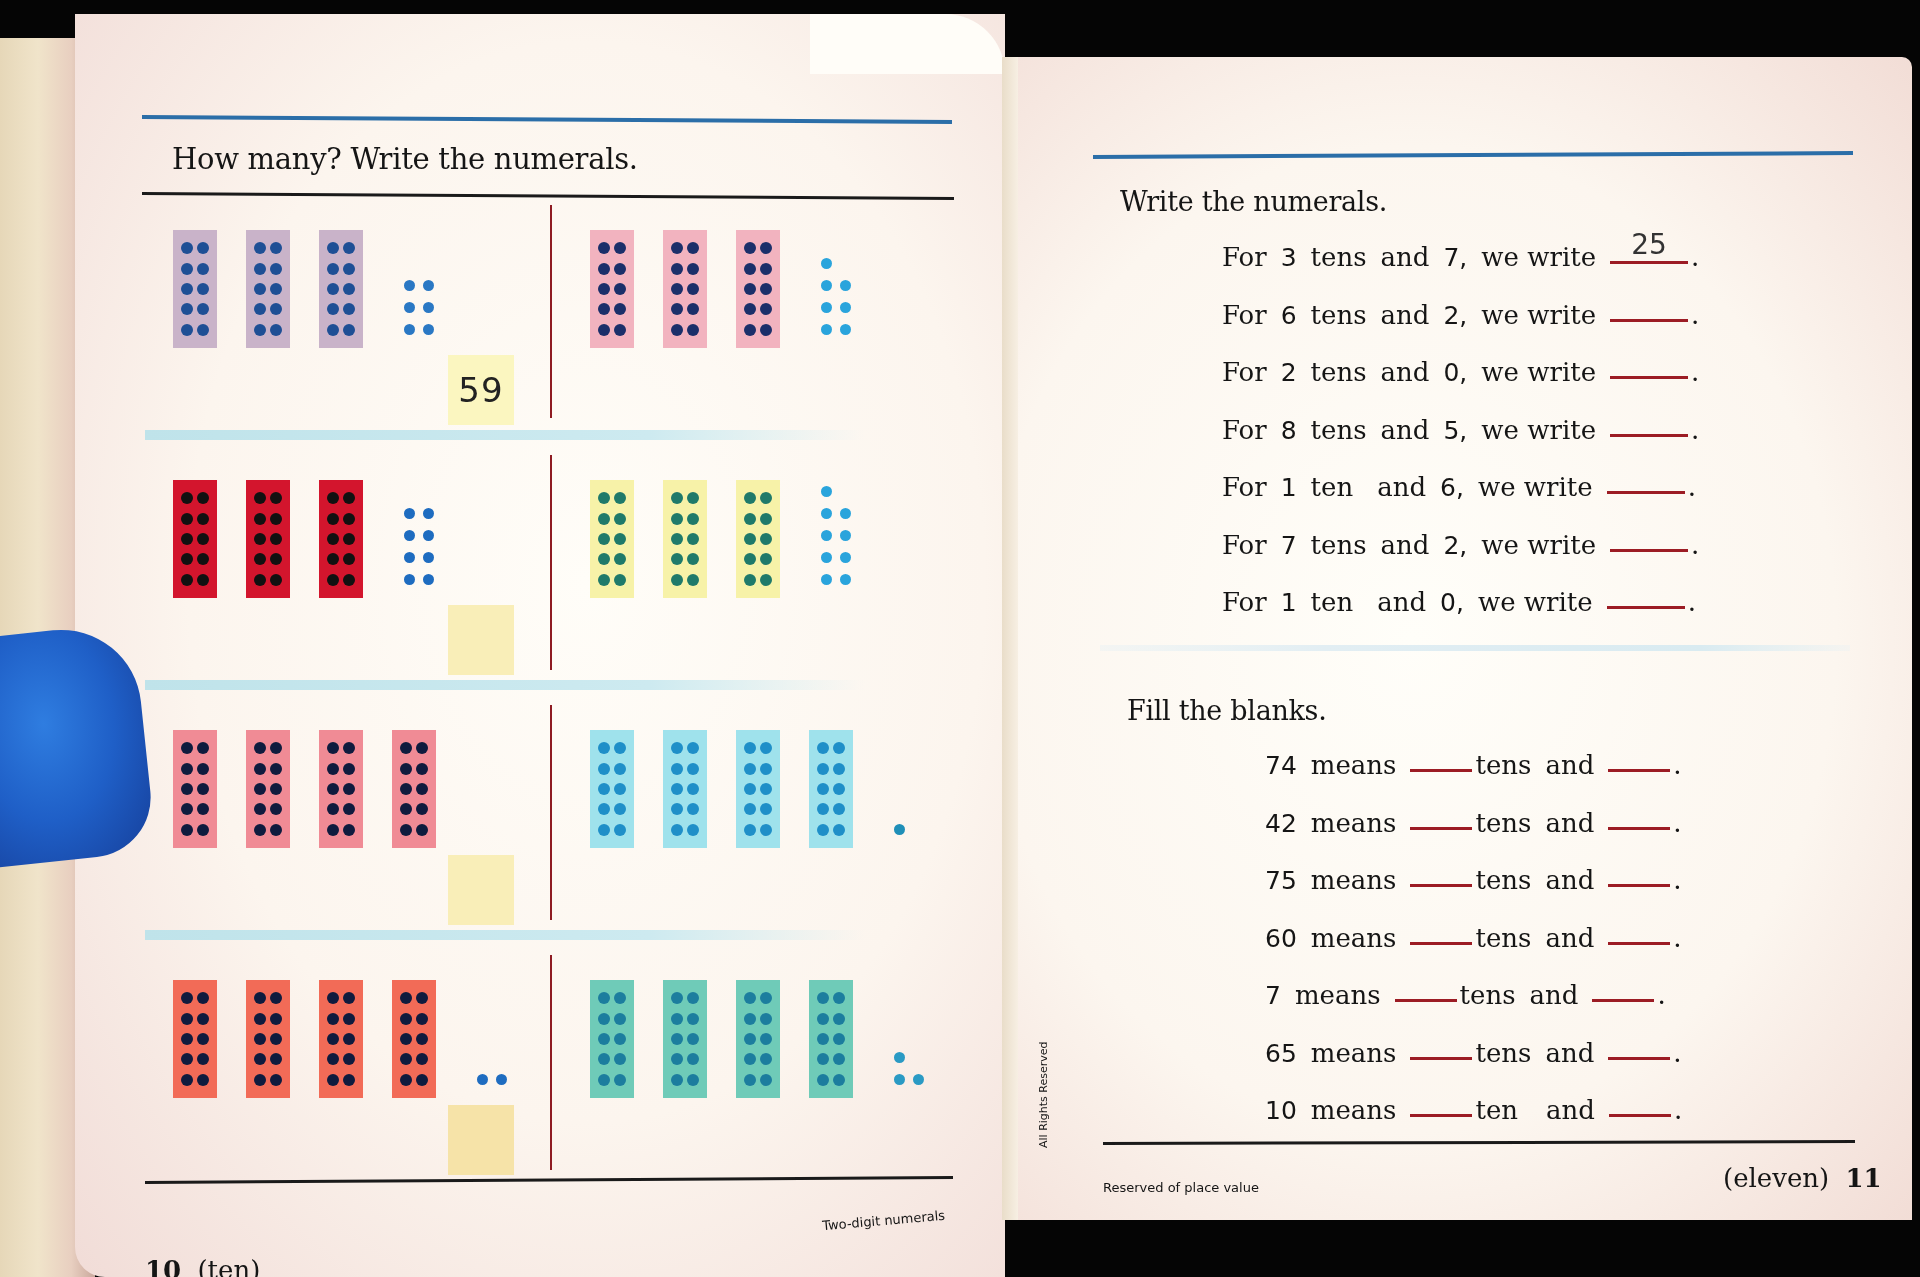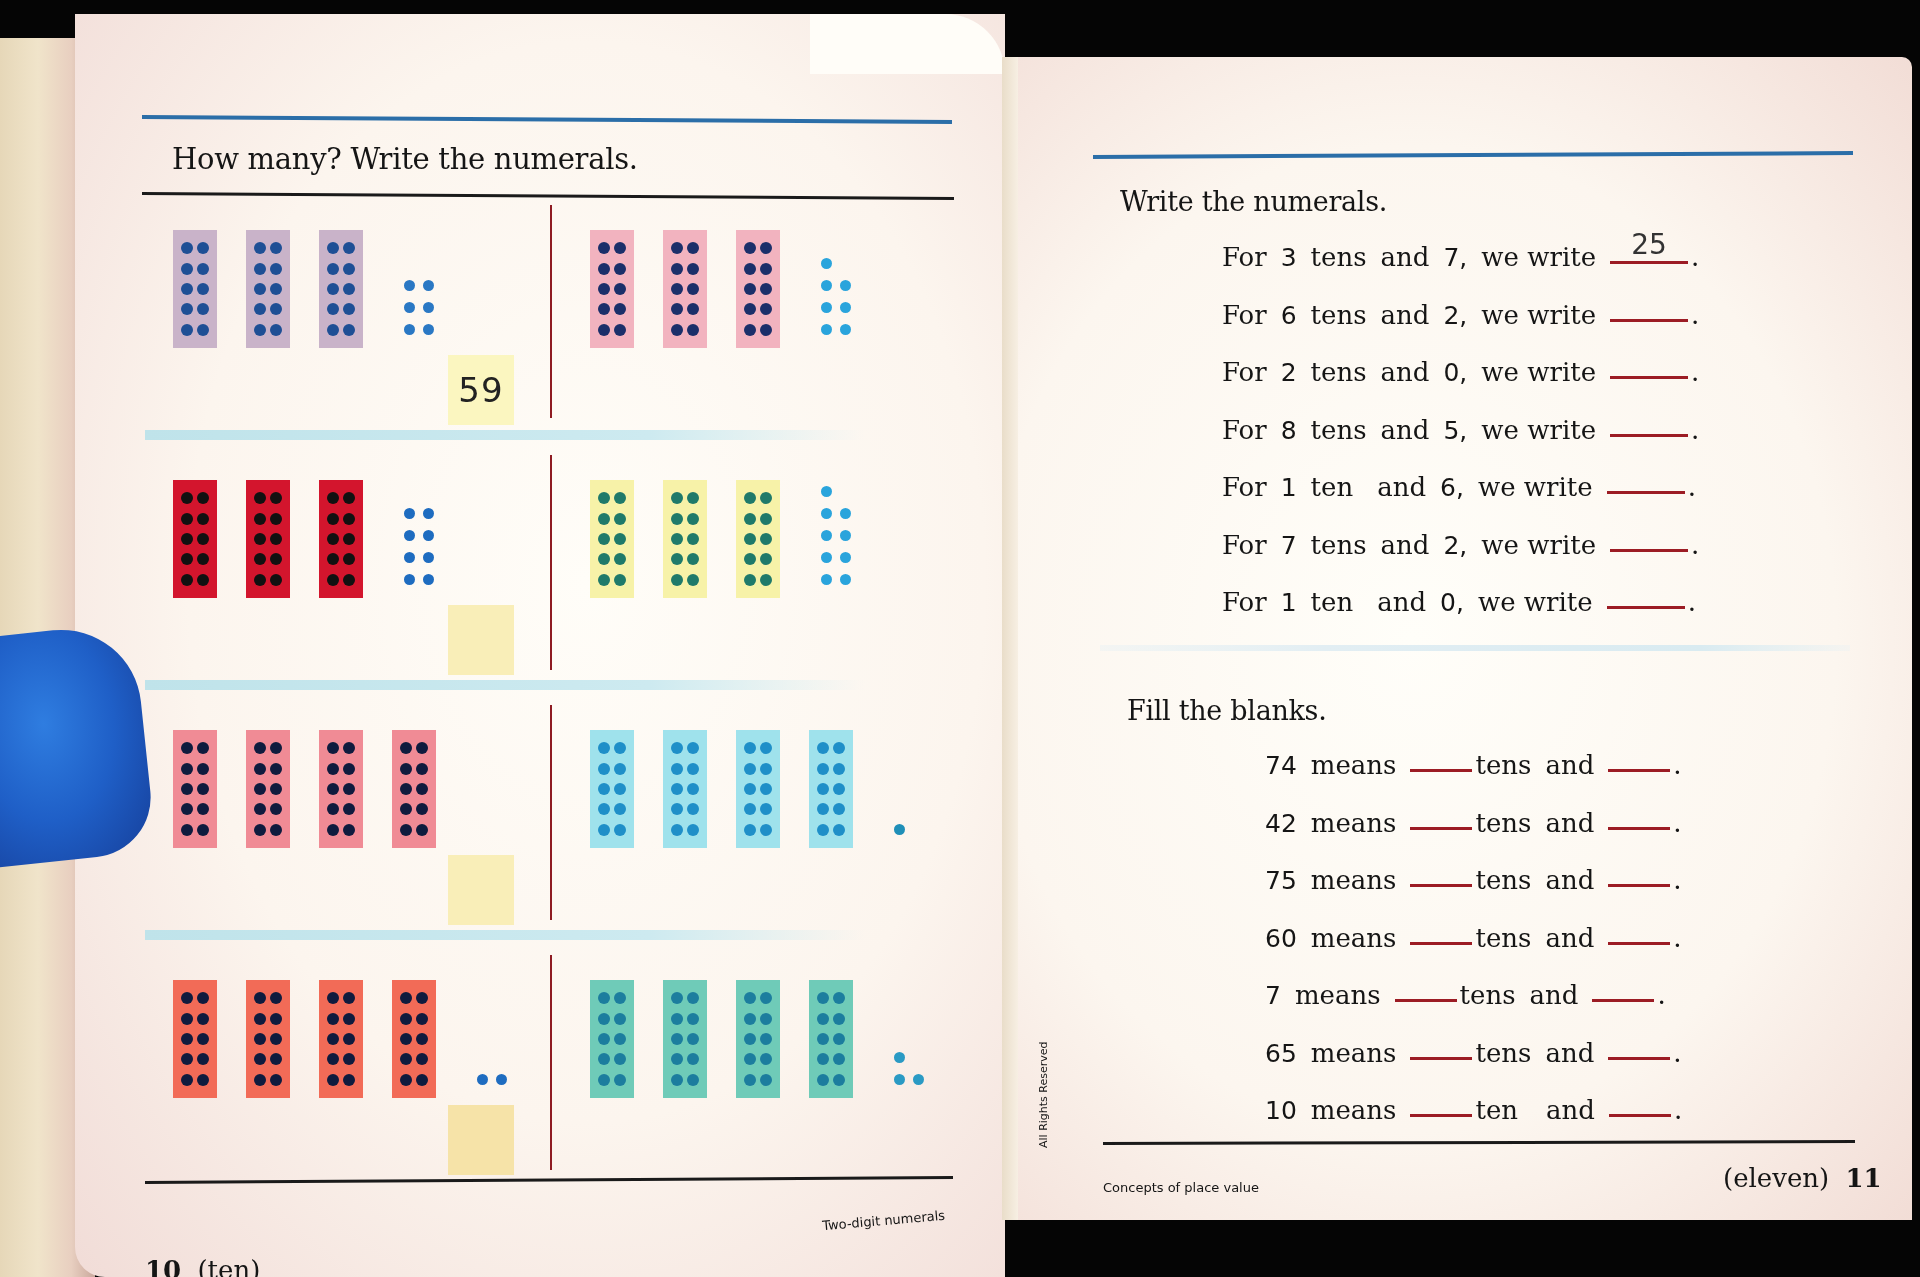--- a/index.html
+++ b/index.html
@@ -661,7 +661,7 @@
   </div>
 
 <div class="rule-black" style="left:1103px; top:1142px; width:752px; transform:rotate(-0.15deg); transform-origin:left;"></div>
-<div class="footer-sans" style="left:1103px; top:1180px;">Concepts of place value</div>
+<div class="footer-sans" style="left:1103px; top:1180px;">Reserved of place value</div>
 <div class="footer-serif" style="left:1723px; top:1163px;">
   <span>(eleven)</span>
   <b style="margin-left:8px;">11</b>

